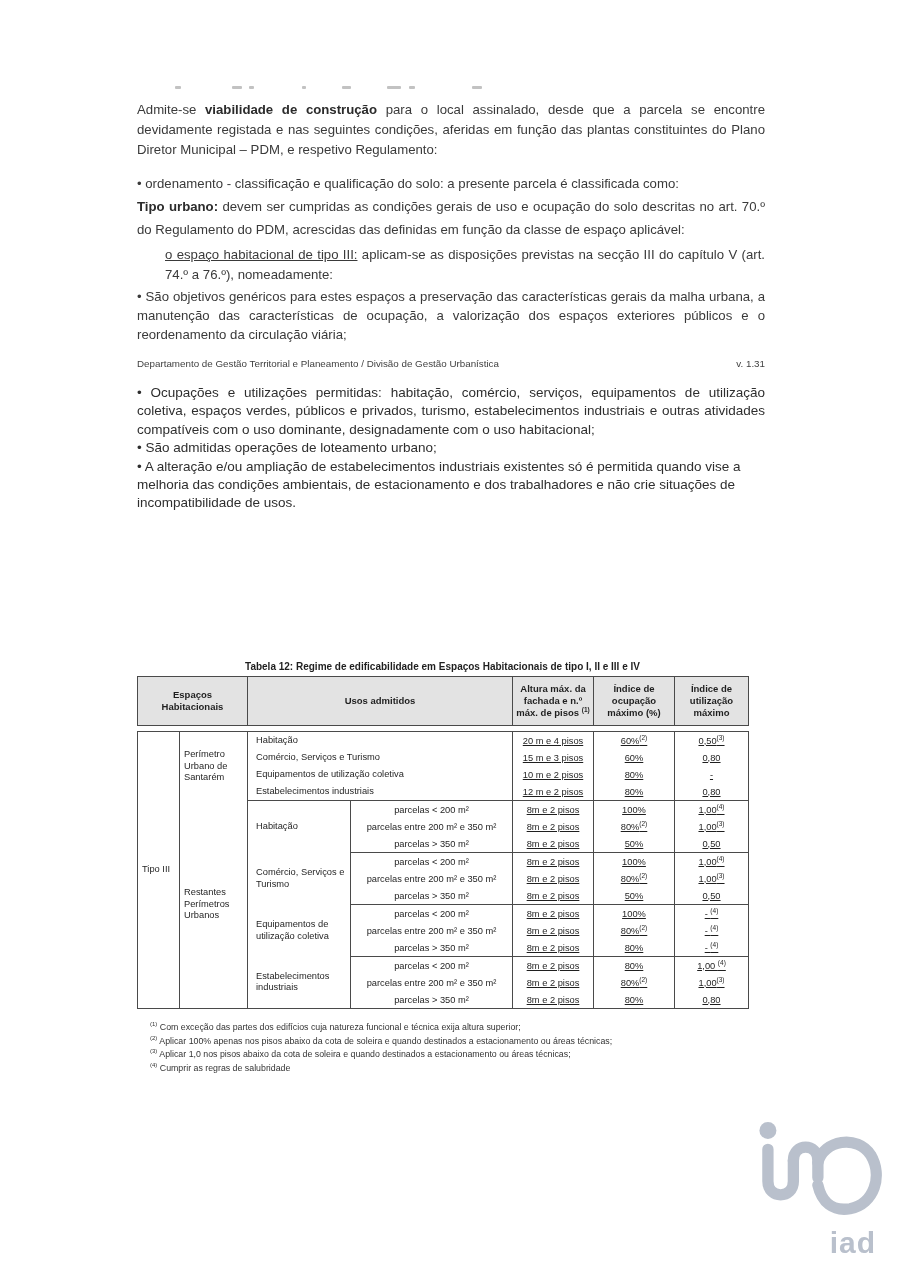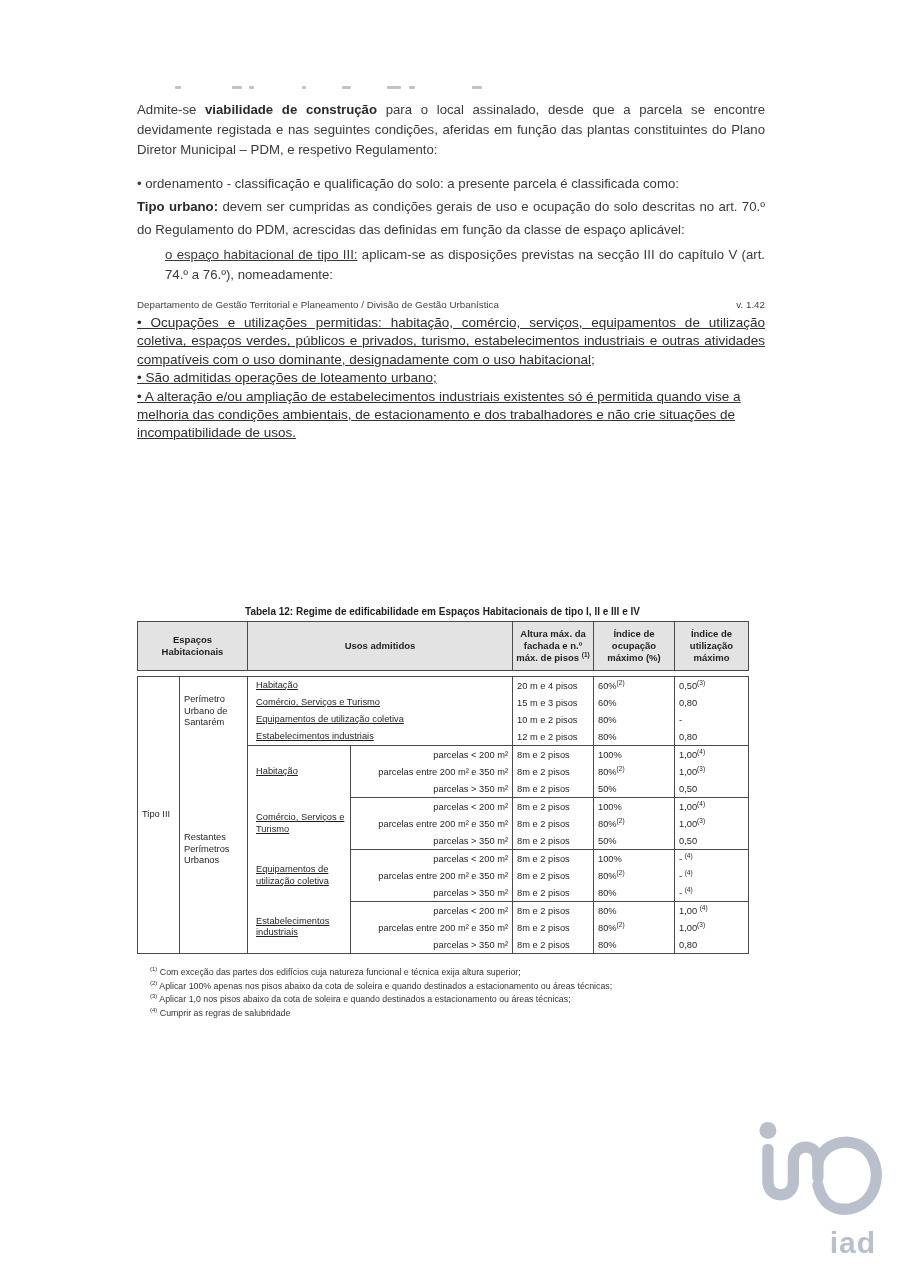--- a/index.html
+++ b/index.html
@@ -75,6 +75,7 @@
 
     <p class="para p3"><span class="underline">o espaço habitacional de tipo III:</span><span> aplicam-se as disposições previstas na secção III do capítulo V (art. 74.º a 76.º), nomeadamente:</span></p>
 
+    <p class="para p4">•  São objetivos genéricos para estes espaços a preservação das características gerais da malha urbana, a manutenção das características de ocupação, a valorização dos espaços exteriores públicos e o reordenamento da circulação viária;</p>
 
     <div class="docfooter">
       <span>Departamento de Gestão Territorial e Planeamento / Divisão de Gestão Urbanística</span>

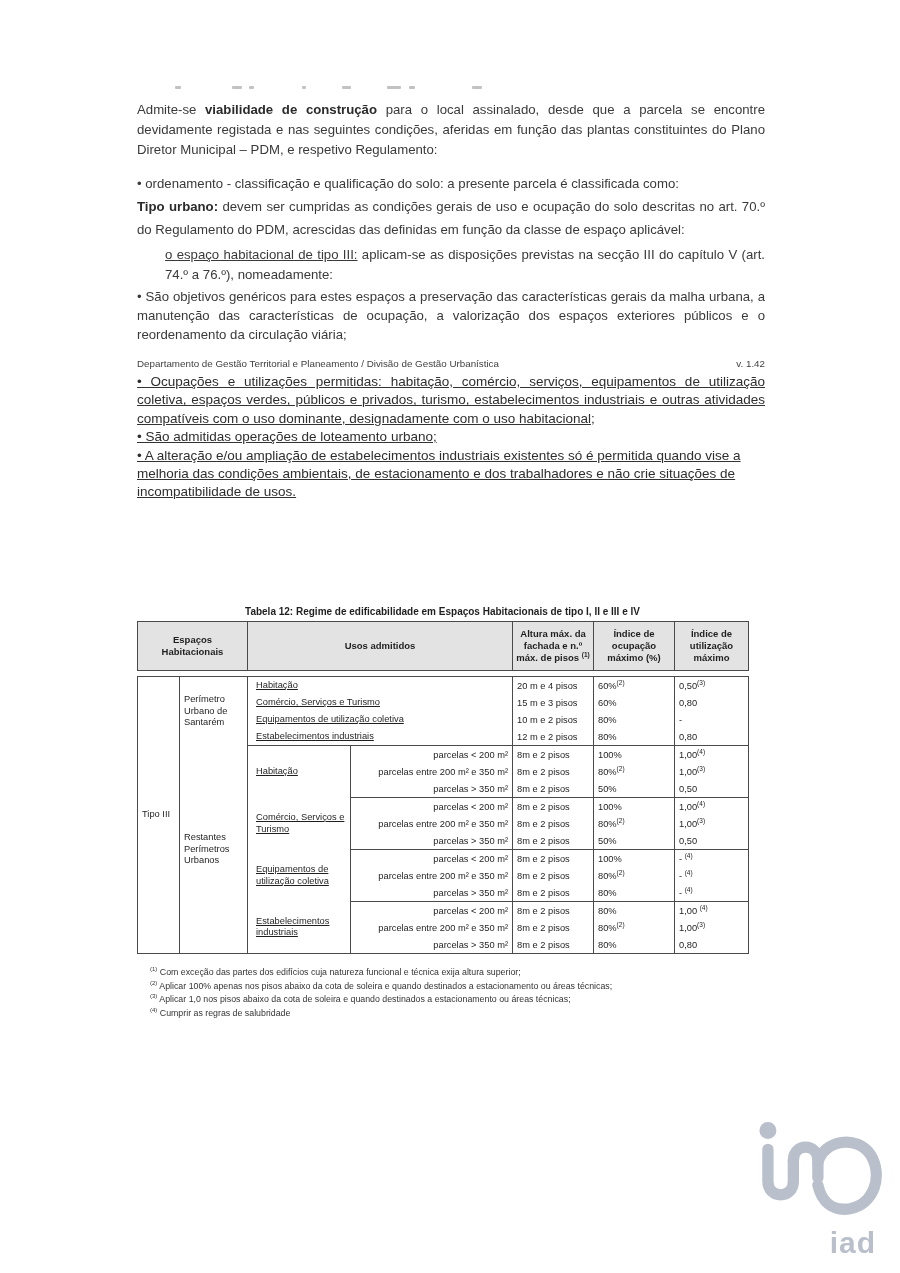--- a/index.html
+++ b/index.html
@@ -79,7 +79,7 @@
 
     <div class="docfooter">
       <span>Departamento de Gestão Territorial e Planeamento / Divisão de Gestão Urbanística</span>
-      <span>v. 1.42</span>
+      <span>v. 1.31</span>
     </div>
 
     <div class="bullets2">

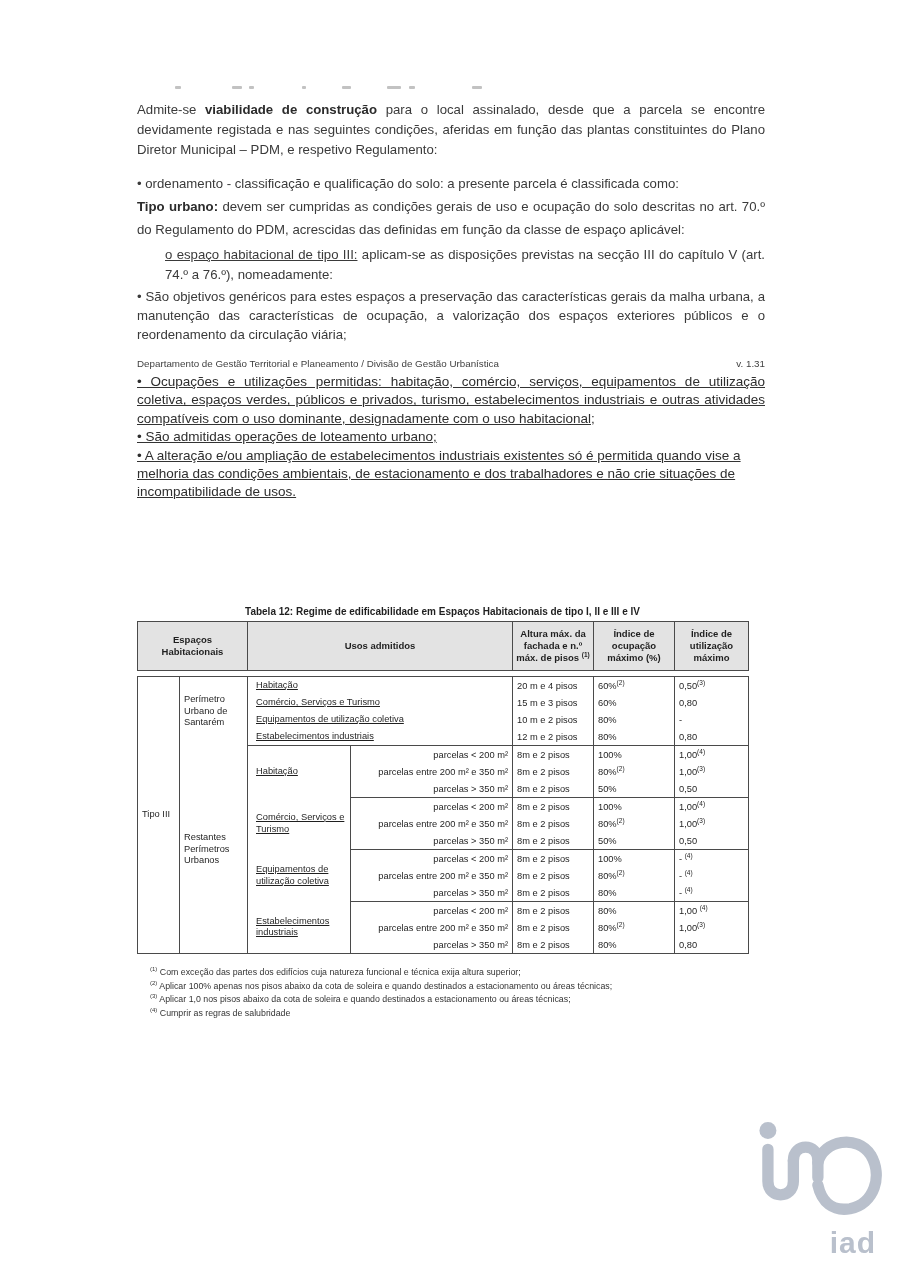--- a/index.html
+++ b/index.html
@@ -22,7 +22,7 @@
   .docfooter{display:flex;justify-content:space-between;margin-top:14px;
              font-size:9.8px;color:#3f3f3f;}
 
-  .bullets2{margin-top:4px;text-decoration:underline;}
+  .bullets2{margin-top:15px;}
   .b2{font-size:13.5px;line-height:18.4px;color:#2e2e2e;margin:0;text-align:left;}
   .b2.justify{text-align:justify;}
 

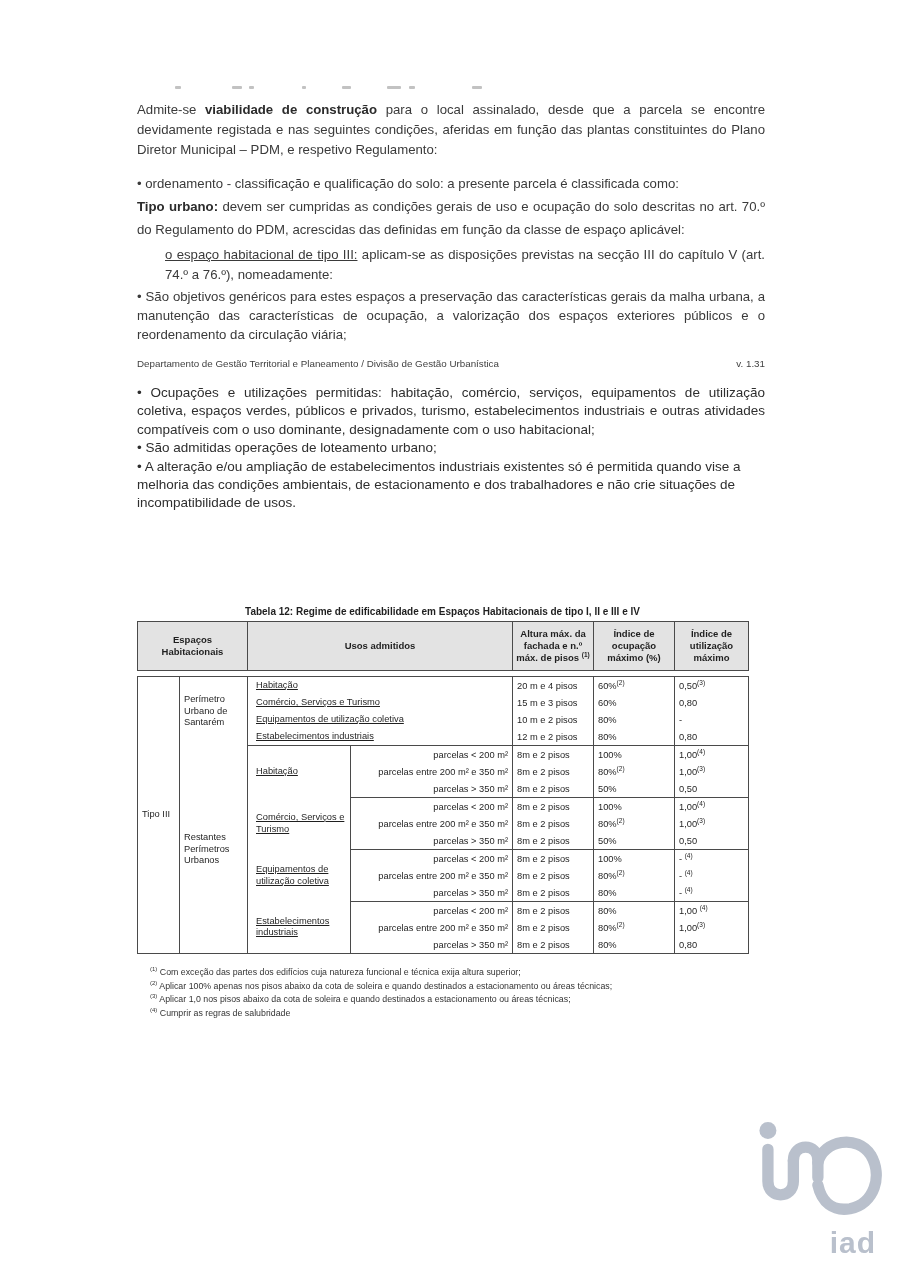--- a/index.html
+++ b/index.html
@@ -26,7 +26,7 @@
   .b2{font-size:13.5px;line-height:18.4px;color:#2e2e2e;margin:0;text-align:left;}
   .b2.justify{text-align:justify;}
 
-  .table-block{position:absolute;left:0;top:526px;width:611px;}
+  .table-block{position:absolute;left:0;top:581px;width:611px;}
   .tbl-title{font-size:10px;font-weight:bold;color:#1f1f1f;text-align:center;margin-bottom:4px;}
 
   table{border-collapse:collapse;table-layout:fixed;width:611px;}

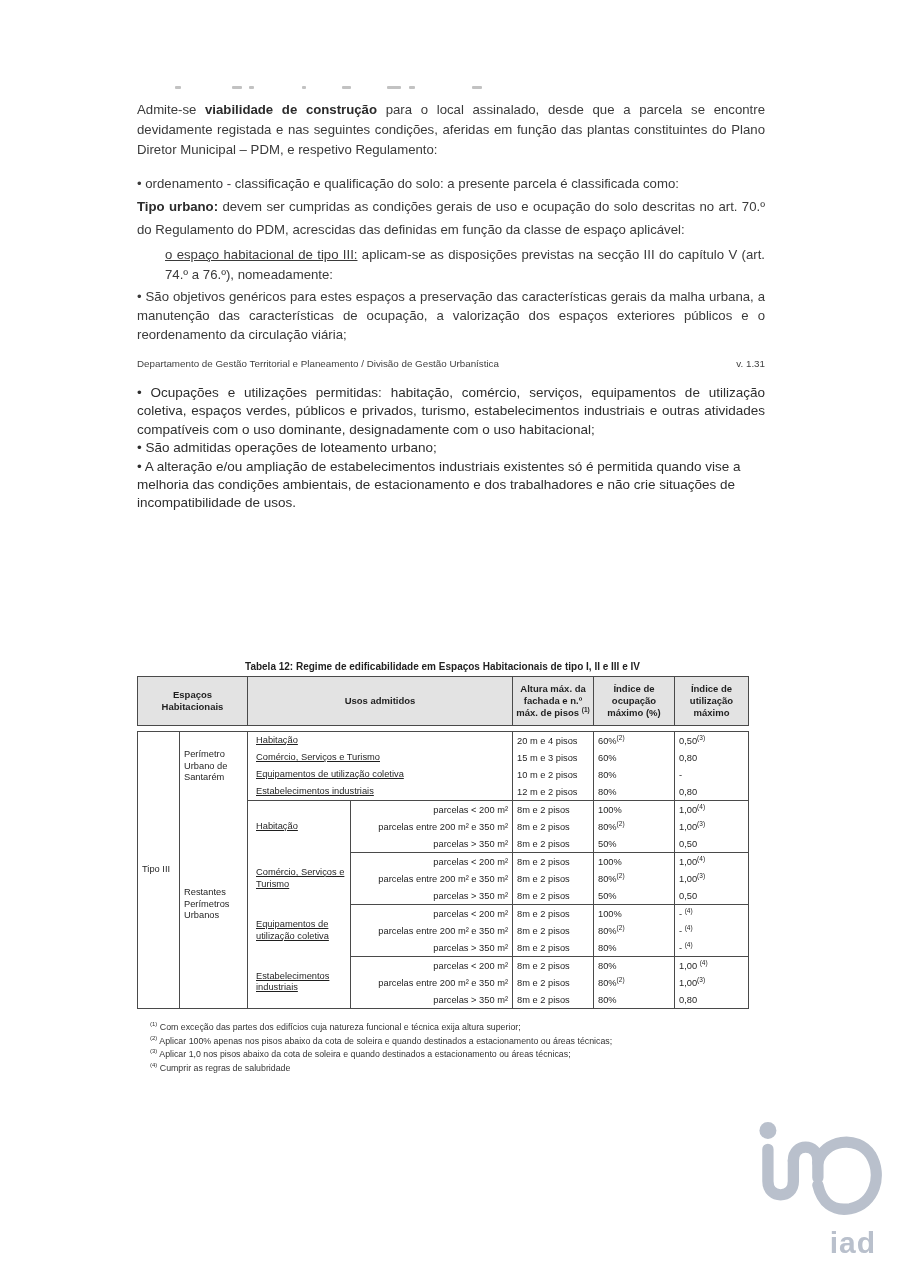--- a/index.html
+++ b/index.html
@@ -37,7 +37,7 @@
                  font-size:9.3px;color:#1f1f1f;height:17px;padding:0 4px;
                  white-space:nowrap;overflow:hidden;}
   .body-table .c-tipo,.body-table .c-perim{text-align:left;white-space:normal;line-height:11.5px;}
-  .body-table .c-uso{text-align:left;padding-left:8px;white-space:normal;line-height:11.5px;text-decoration:underline;}
+  .body-table .c-uso{text-align:left;padding-left:8px;white-space:normal;line-height:11.5px;}
   .body-table .c-parcela{text-align:right;}
   .body-table .c-mid{text-align:left;}
   .grp-end td{border-bottom:1px solid #4a4a4a;}

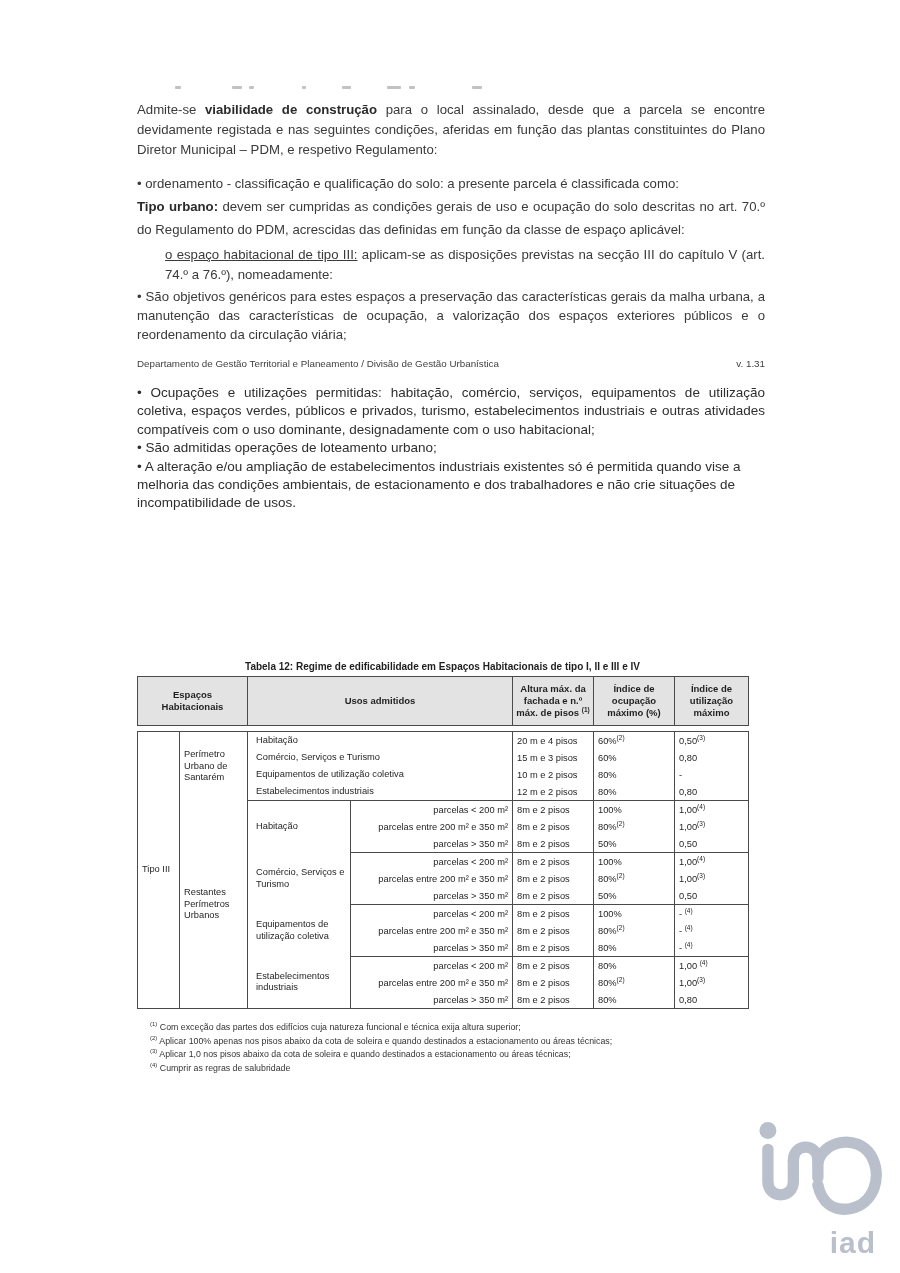--- a/index.html
+++ b/index.html
@@ -39,7 +39,7 @@
   .body-table .c-tipo,.body-table .c-perim{text-align:left;white-space:normal;line-height:11.5px;}
   .body-table .c-uso{text-align:left;padding-left:8px;white-space:normal;line-height:11.5px;}
   .body-table .c-parcela{text-align:right;}
-  .body-table .c-mid{text-align:left;}
+  .body-table .c-mid{text-align:center;text-decoration:underline;}
   .grp-end td{border-bottom:1px solid #4a4a4a;}
   sup{font-size:6.5px;line-height:0;vertical-align:super;}
 

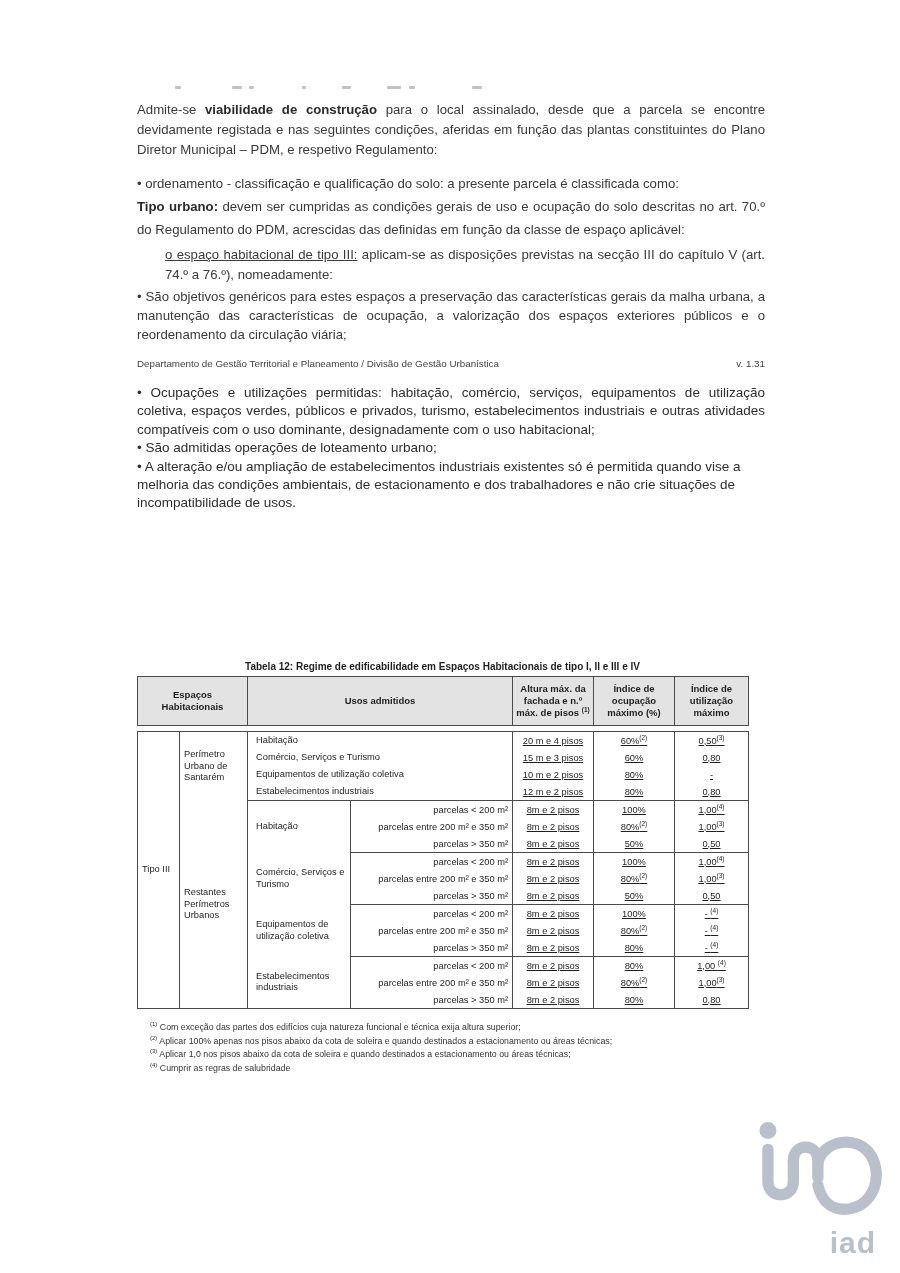--- a/index.html
+++ b/index.html
@@ -38,7 +38,7 @@
                  white-space:nowrap;overflow:hidden;}
   .body-table .c-tipo,.body-table .c-perim{text-align:left;white-space:normal;line-height:11.5px;}
   .body-table .c-uso{text-align:left;padding-left:8px;white-space:normal;line-height:11.5px;}
-  .body-table .c-parcela{text-align:right;}
+  .body-table .c-parcela{text-align:center;}
   .body-table .c-mid{text-align:center;text-decoration:underline;}
   .grp-end td{border-bottom:1px solid #4a4a4a;}
   sup{font-size:6.5px;line-height:0;vertical-align:super;}

